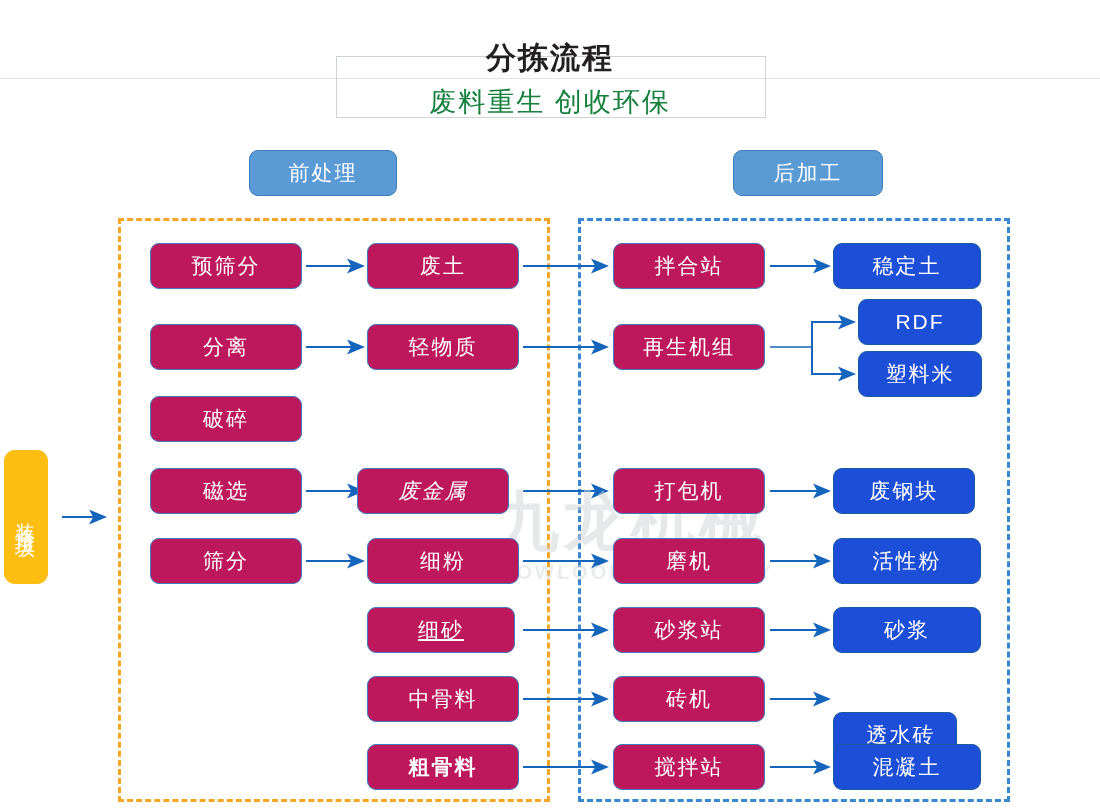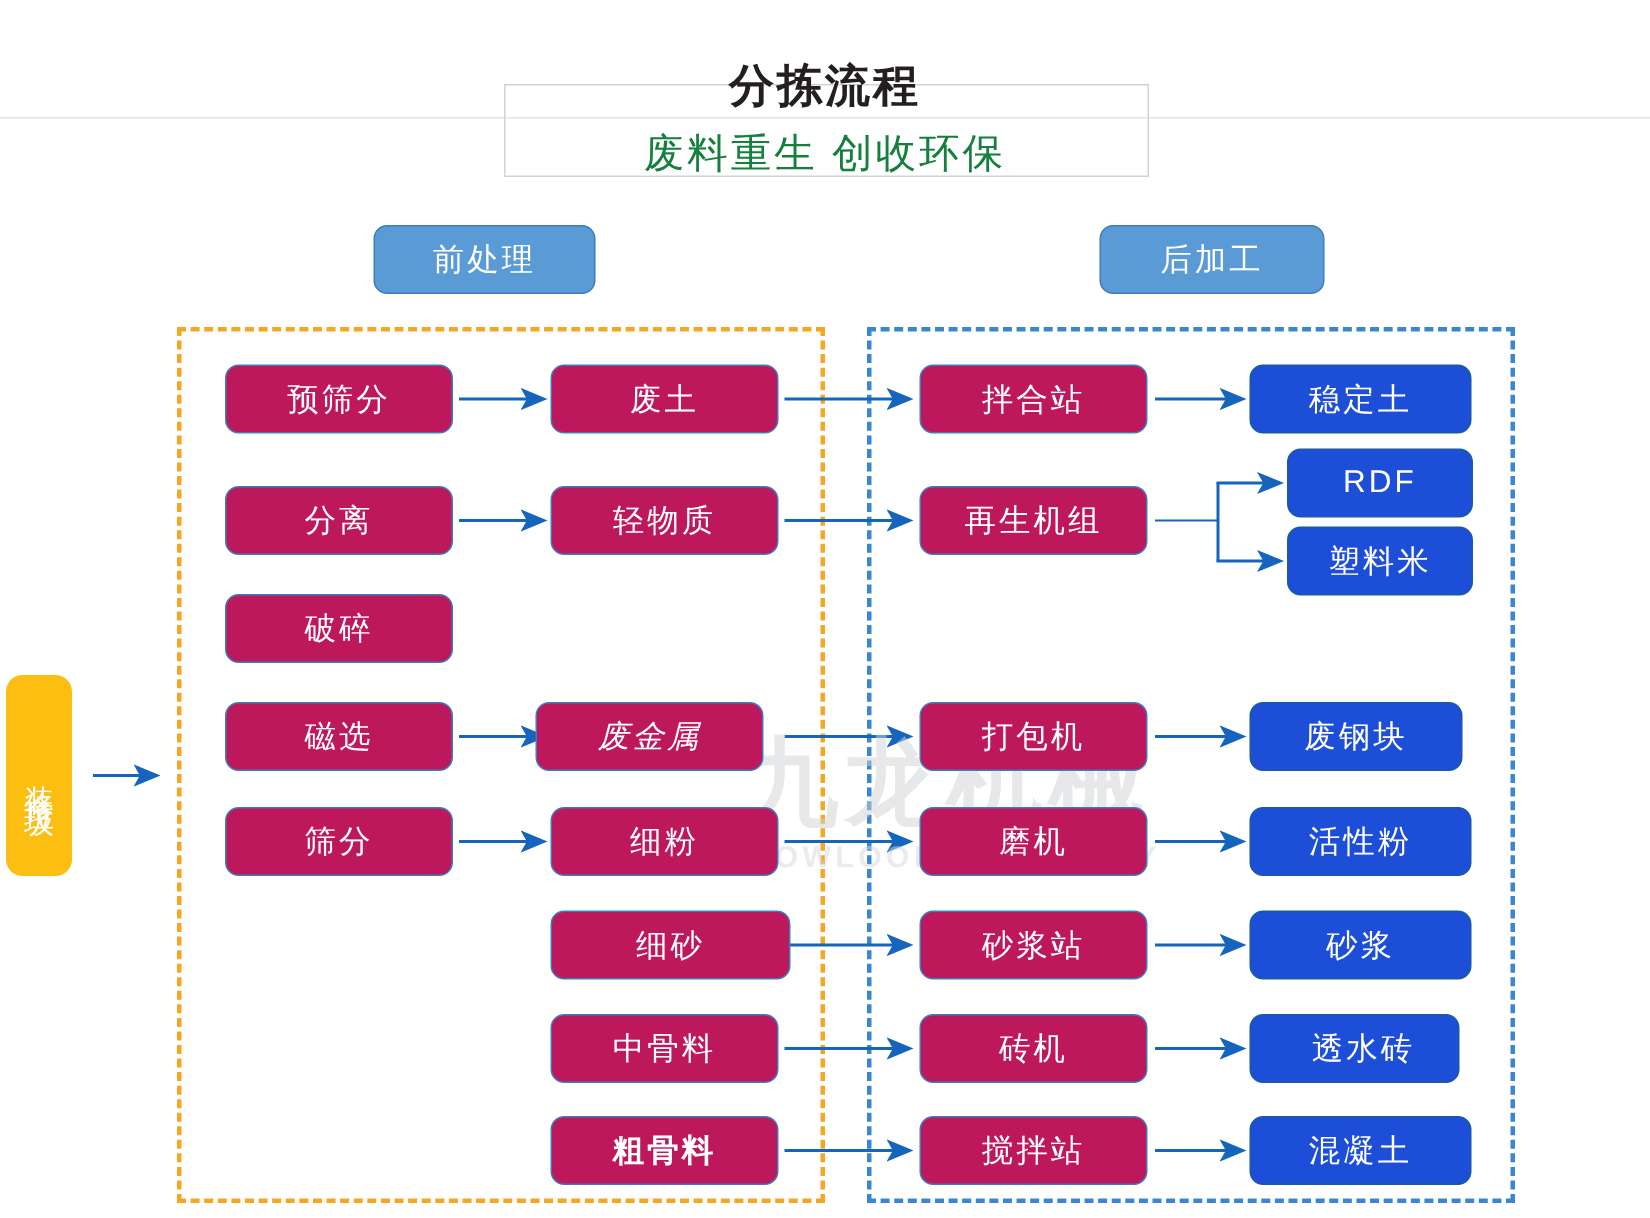--- a/index.html
+++ b/index.html
@@ -155,7 +155,7 @@
 <div class="node light" style="left:367px; top:324px; width:152px;">轻物质</div>
 <div class="node light" style="left:357px; top:468px; width:152px;font-style:italic;">废金属</div>
 <div class="node light" style="left:367px; top:538px; width:152px;">细粉</div>
-<div class="node light" style="left:367px; top:607px; width:160px;">细砂</div>
+<div class="node light" style="left:367px; top:607px; width:148px;text-decoration:underline;">细砂</div>
 <div class="node light" style="left:367px; top:676px; width:152px;">中骨料</div>
 <div class="node light" style="left:367px; top:744px; width:152px;font-weight:bold;">粗骨料</div>
 

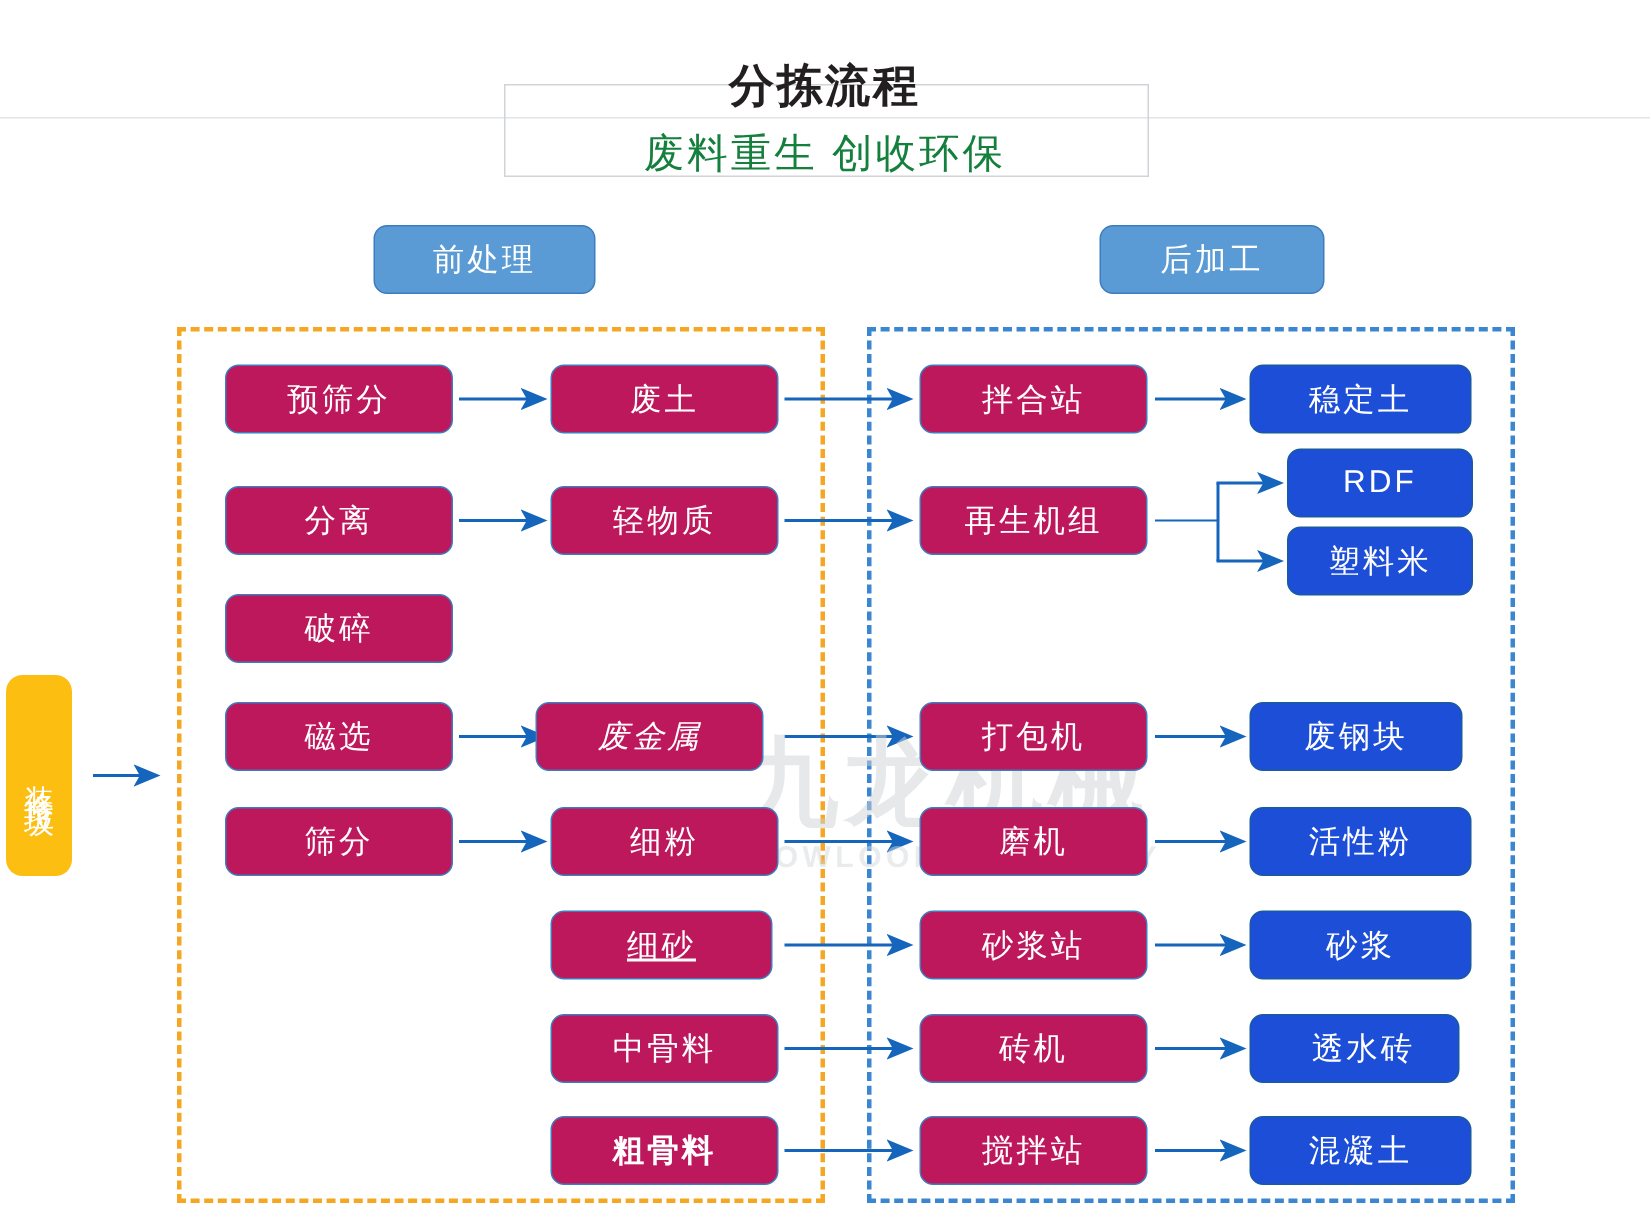--- a/index.html
+++ b/index.html
@@ -173,7 +173,7 @@
 <div class="node dark" style="left:833px; top:468px; width:142px;font-family:Liberation Serif, serif;">废钢块</div>
 <div class="node dark" style="left:833px; top:538px; width:148px;">活性粉</div>
 <div class="node dark" style="left:833px; top:607px; width:148px;">砂浆</div>
-<div class="node dark" style="left:833px; top:676px; width:140px;padding-left:12px;">透水砖</div>
+<div class="node dark" style="left:833px; top:712px; width:124px;padding-left:12px;">透水砖</div>
 <div class="node dark" style="left:833px; top:744px; width:148px;">混凝土</div>
 
 <div id="watermark">

